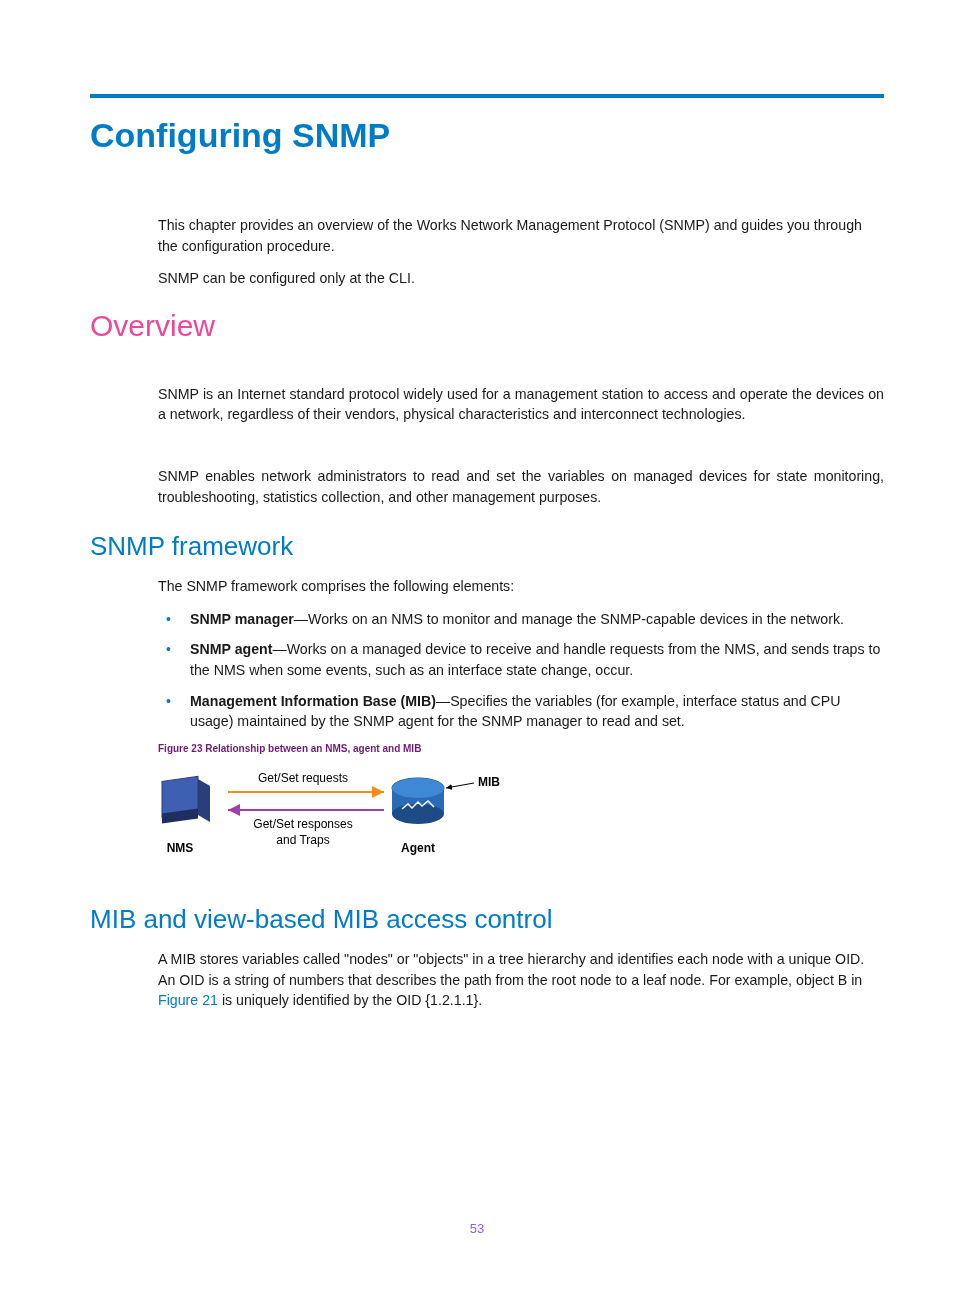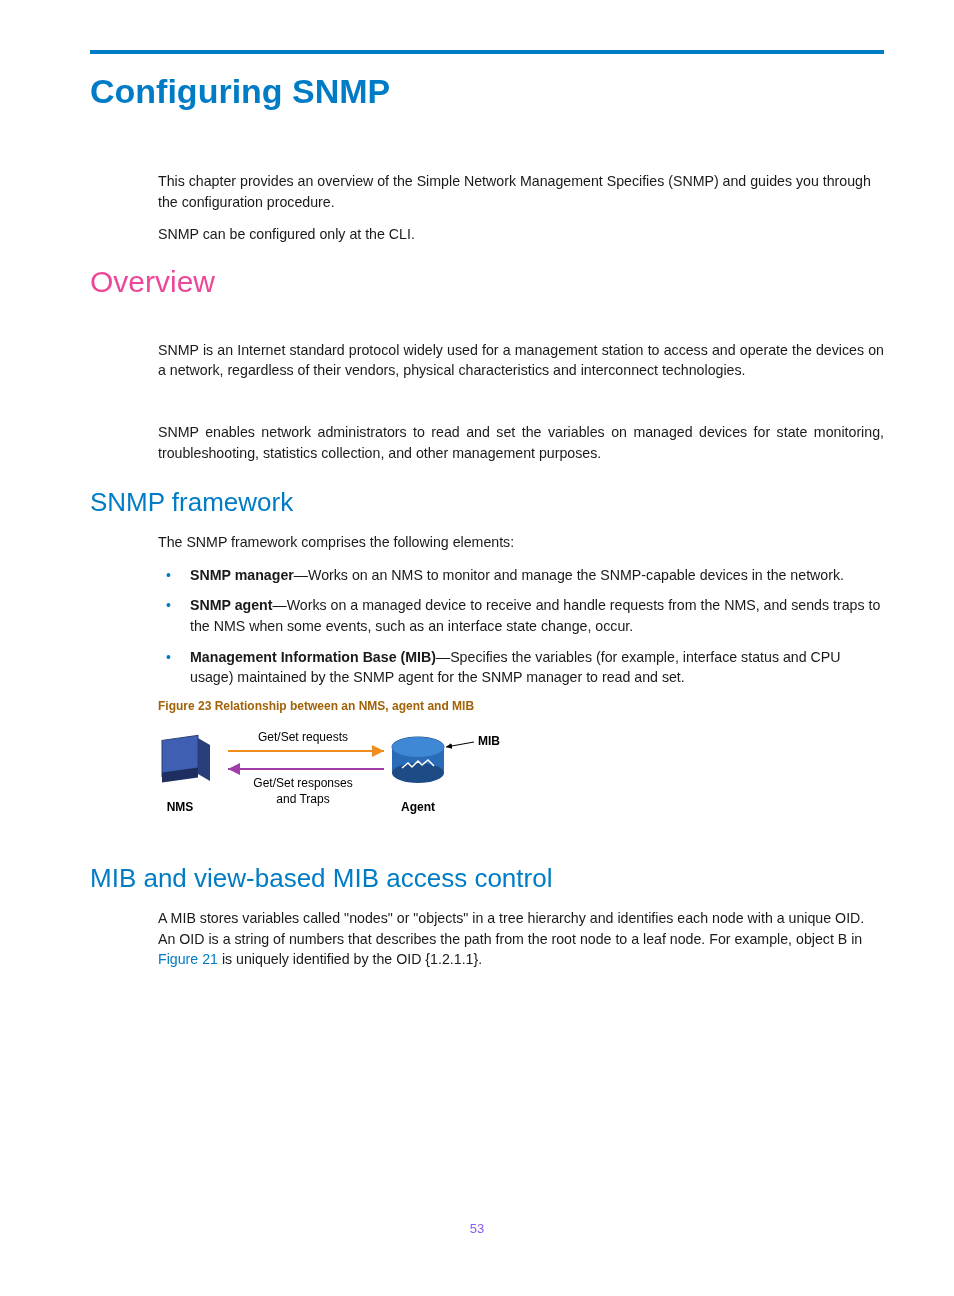--- a/index.html
+++ b/index.html
@@ -14,7 +14,7 @@
     box-sizing: border-box;
   }
   .page {
-    padding: 50px 70px 0 90px;
+    padding: 94px 70px 0 90px;
     box-sizing: border-box;
   }
   .rule {

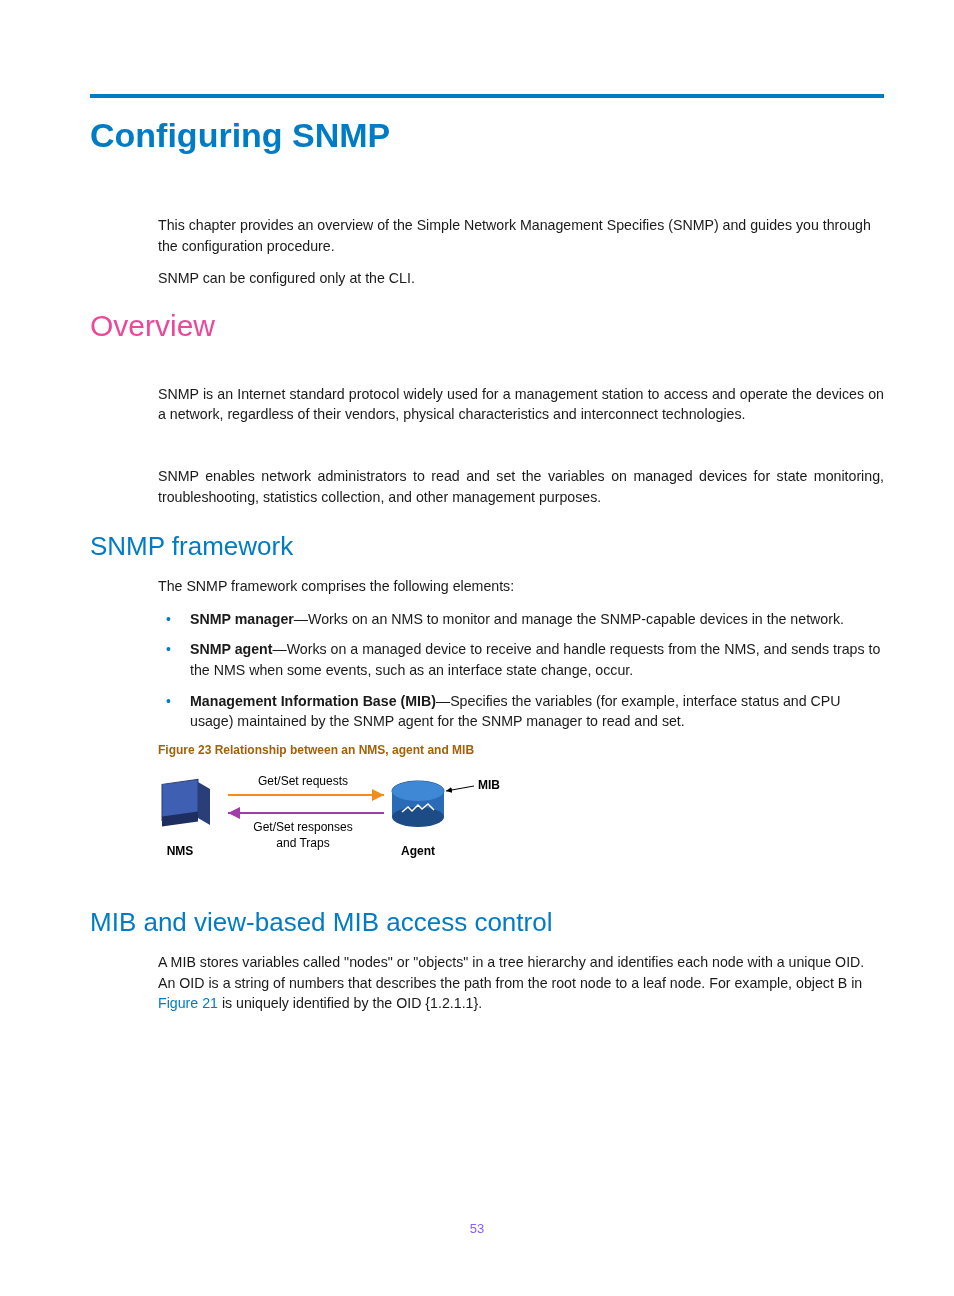--- a/index.html
+++ b/index.html
@@ -101,7 +101,7 @@
   <h1 class="title">Configuring SNMP</h1>
 
   <div class="body-text">
-    <p>This chapter provides an overview of the Simple Network Management Specifies (SNMP) and guides you through the configuration procedure.</p>
+    <p>This chapter provides an overview of the Works Network Management Protocol (SNMP) and guides you through the configuration procedure.</p>
     <p>SNMP can be configured only at the CLI.</p>
   </div>
 

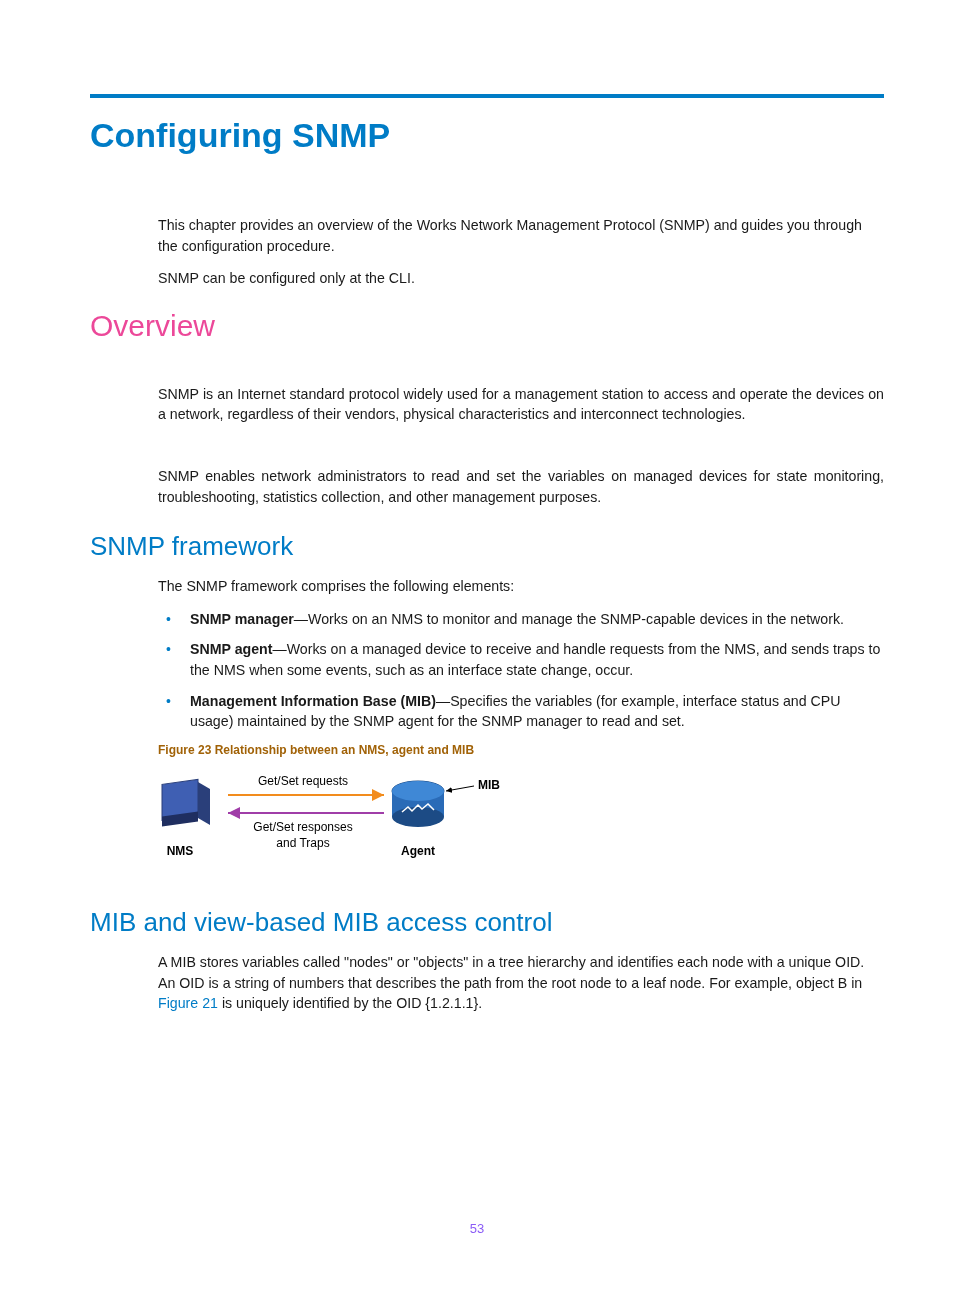--- a/index.html
+++ b/index.html
@@ -74,8 +74,8 @@
   }
   .fig-caption {
     font-weight: bold;
-    color: #a16207;
-    font-size: 12px;
+    color: #701a75;
+    font-size: 10px;
     margin: 8px 0 8px 0;
   }
   .figure {

